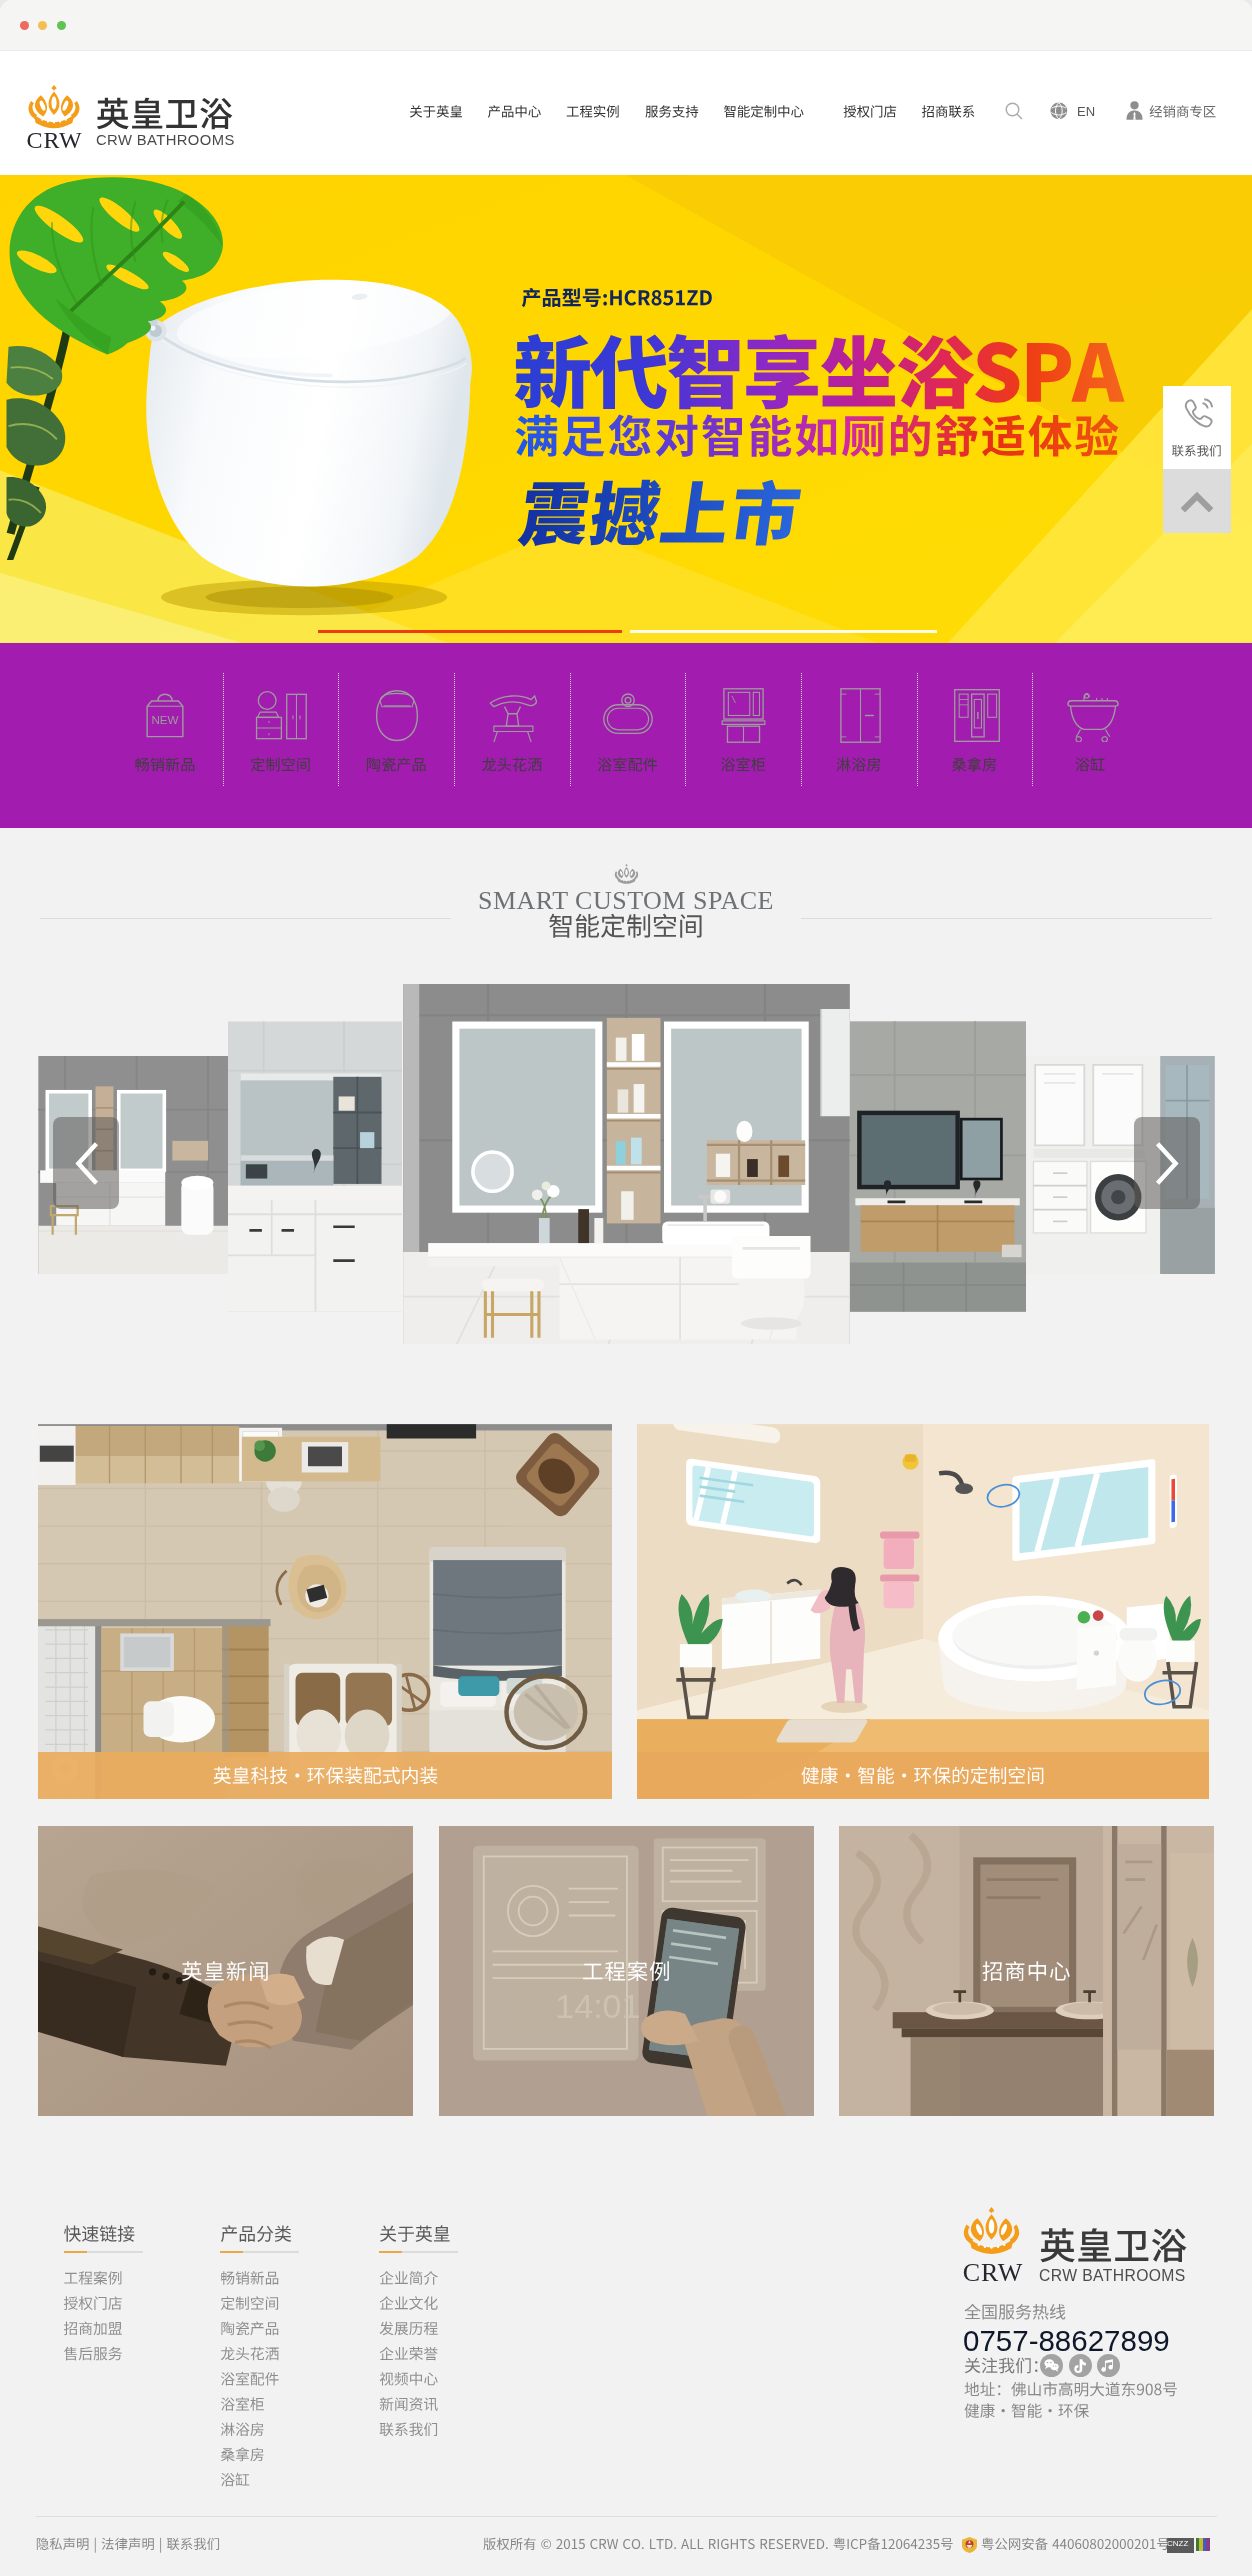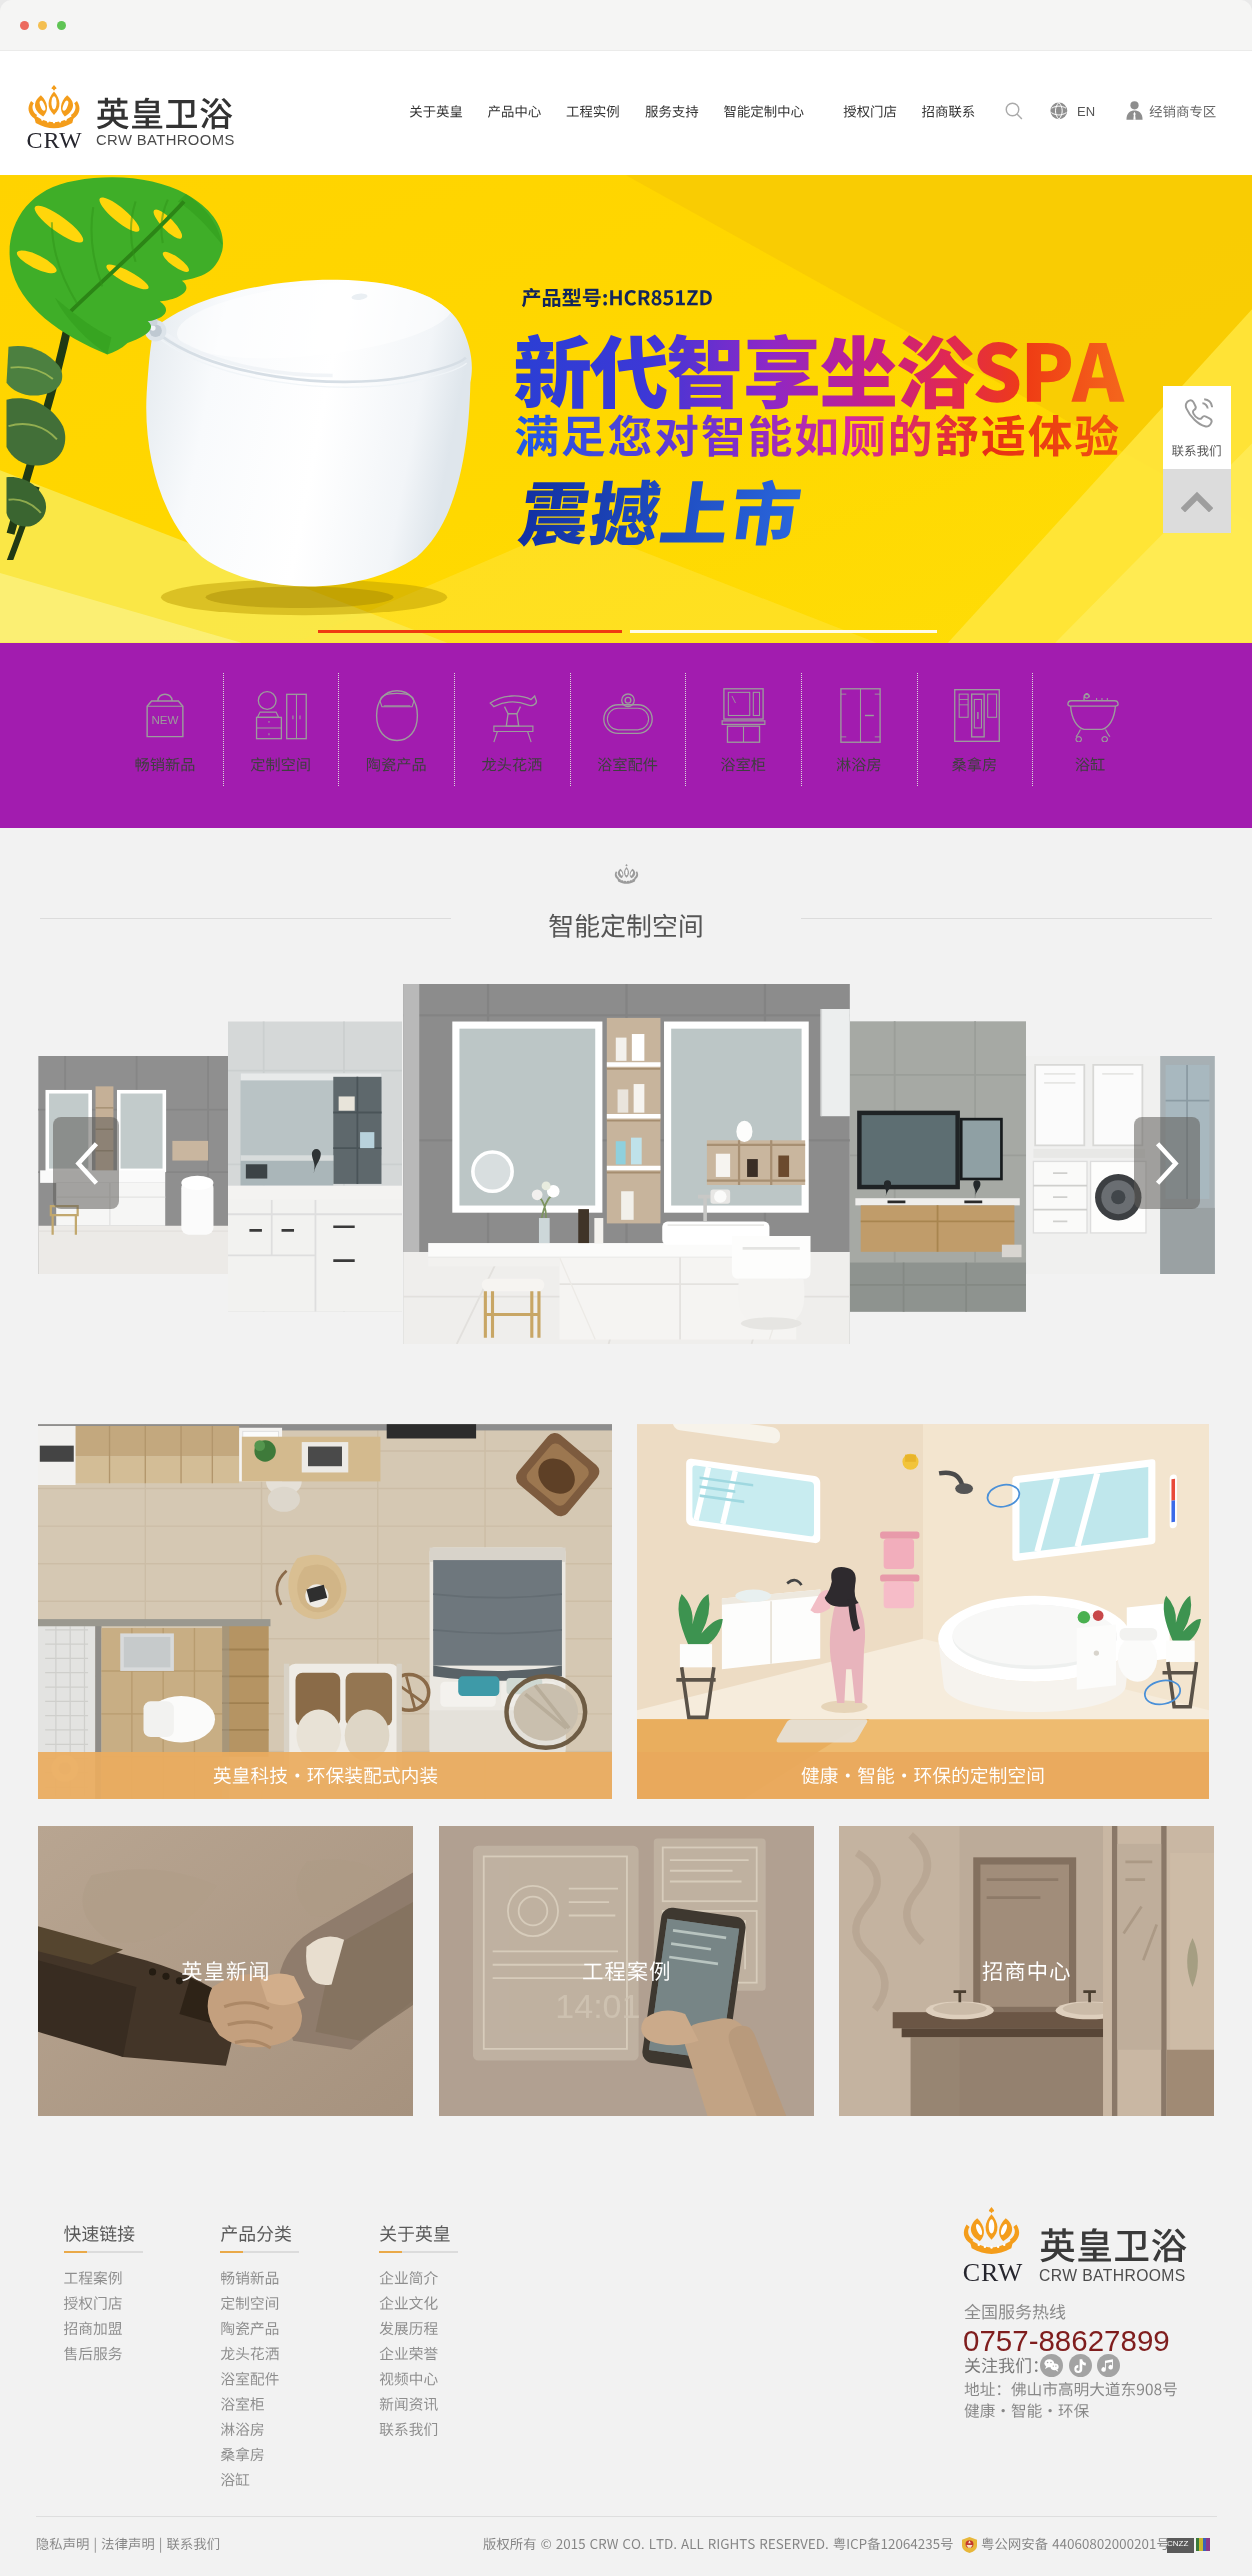--- a/index.html
+++ b/index.html
@@ -283,6 +283,7 @@
       </g>
 </svg>
 
+<div class="abs lat" style="left:0;top:886px;width:1252px;text-align:center;font-family:'Liberation Serif',serif;font-size:26px;color:#6e7276;letter-spacing:0.5px">SMART CUSTOM SPACE</div>
 
 <div class="abs" style="left:40px;top:918px;width:411px;height:0.9px;background:#dcdcdc;z-index:2"></div>
 

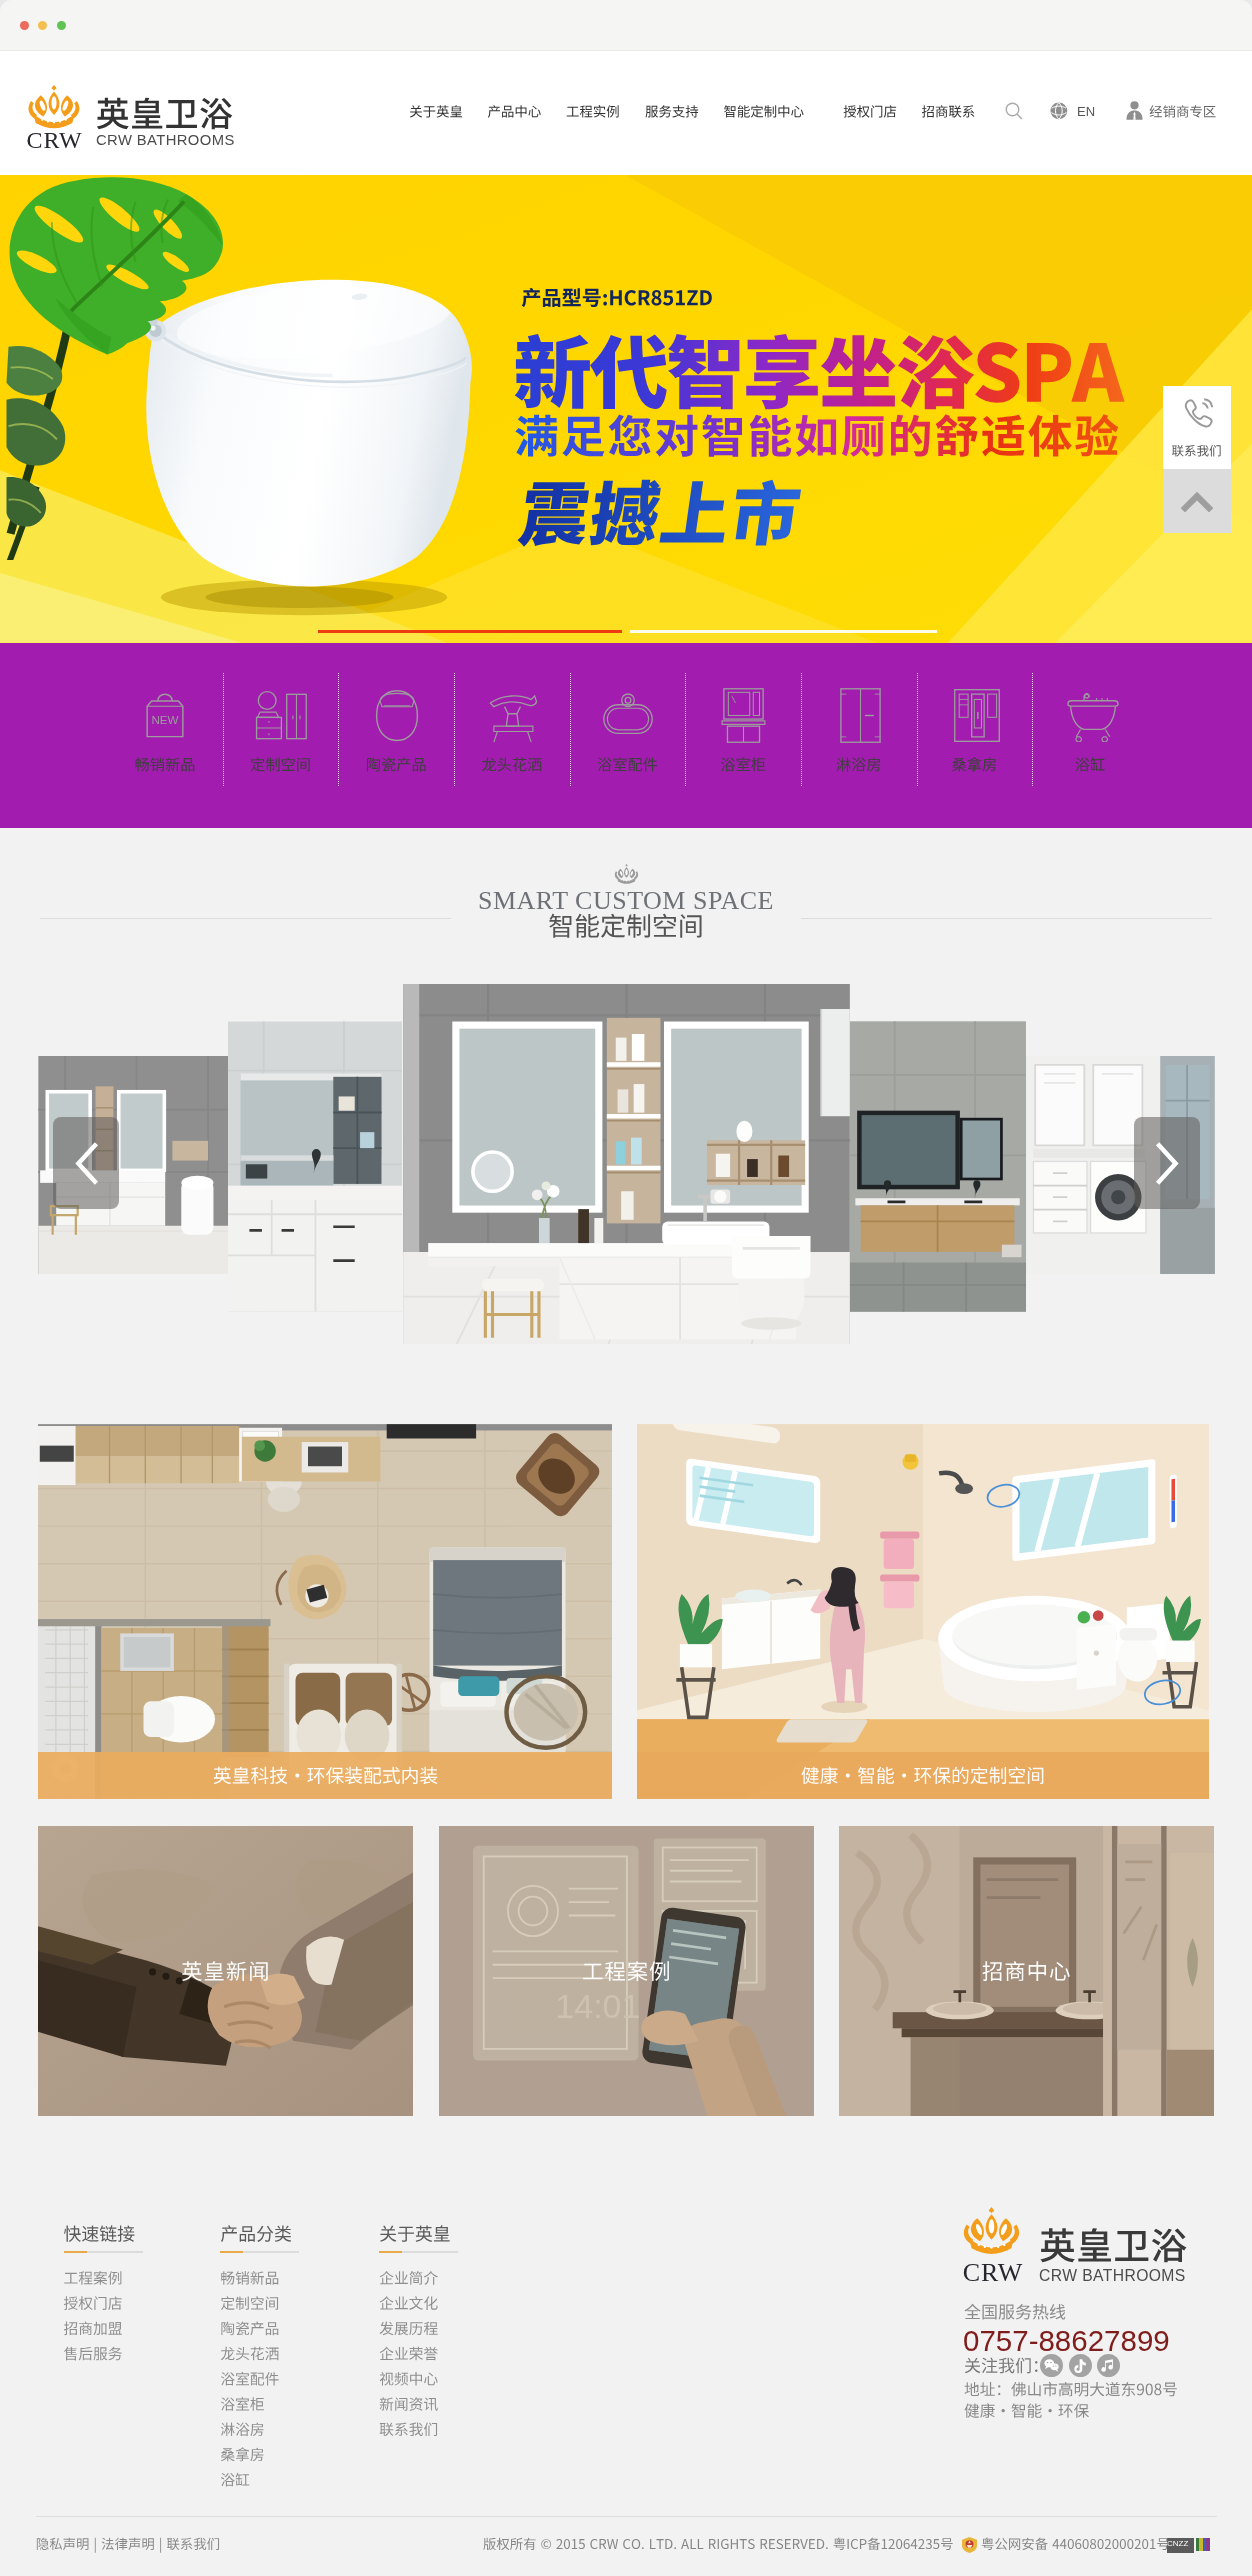--- a/index.html
+++ b/index.html
@@ -743,7 +743,7 @@
 
 <div class="abs lat" style="left:1039px;top:2267px;font-size:15.7px;color:#4c4c4c;letter-spacing:0.4px">CRW BATHROOMS</div>
 
-<div class="abs lat" style="left:963px;top:2324px;font-size:29.5px;color:#7f1d1d">0757-88627899</div>
+<div class="abs lat" style="left:963px;top:2324px;font-size:29.5px;color:#0f172a">0757-88627899</div>
 
 <svg class="abs" style="left:1040px;top:2354px;z-index:3" width="23" height="23" viewBox="0 0 26 26">
       <circle cx="13" cy="13" r="13" fill="#a3a3a3"></circle>

